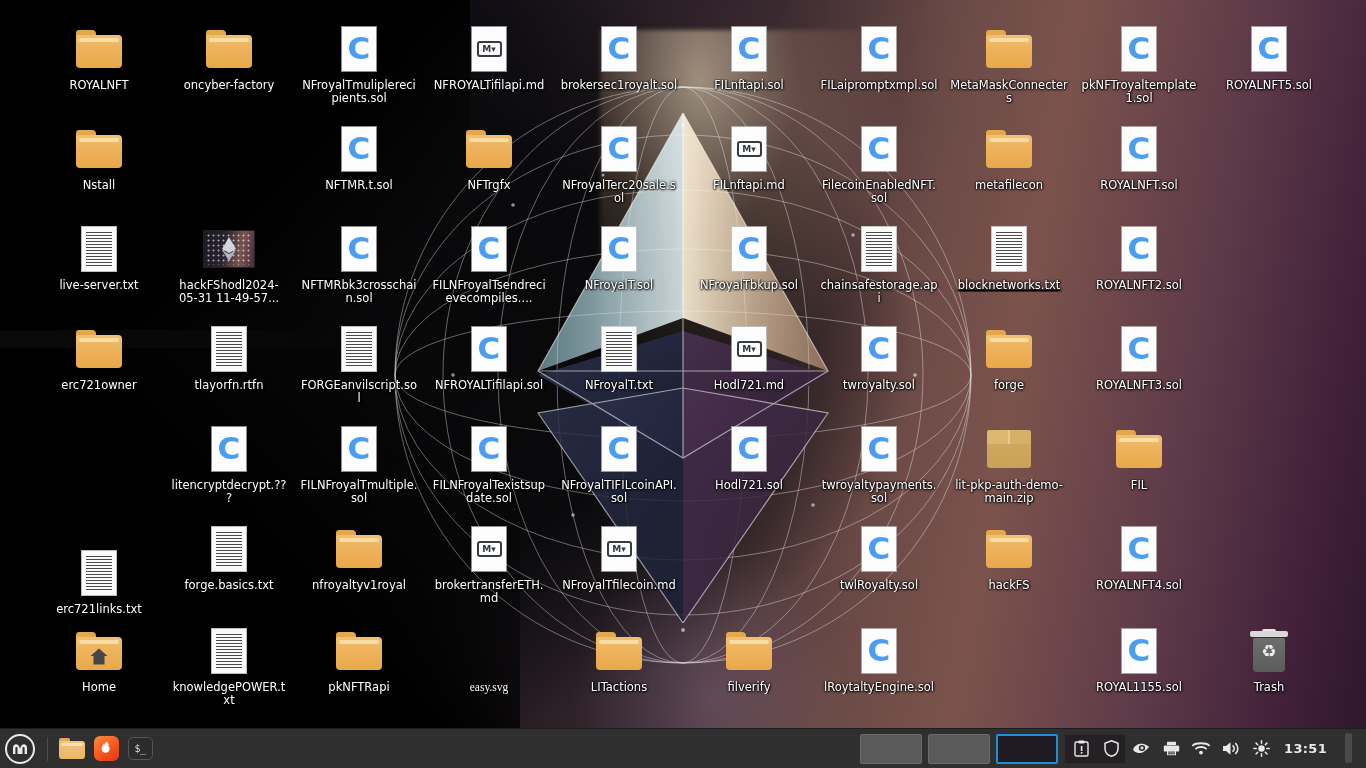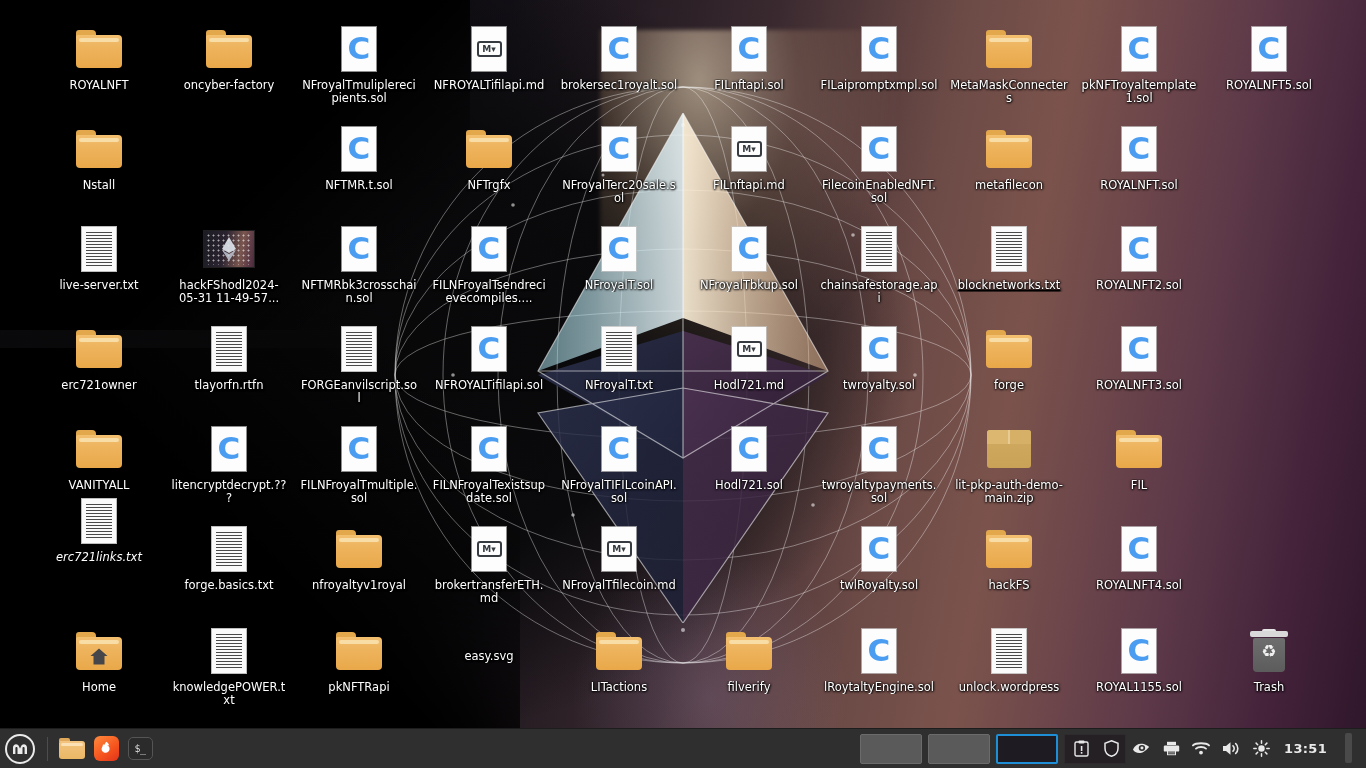--- a/index.html
+++ b/index.html
@@ -682,16 +682,6 @@
         </div>
         <div class="label">ROYALNFT3.sol</div>
       </div>
-      <div class="icon" style="left: 37px; top: 414px;">
-        <div class="glyph">
-          <div class="ic-folder">
-            <div class="tab"></div>
-            <div class="body"></div>
-            <div class="lip"></div>
-          </div>
-        </div>
-        <div class="label">VANITYALL</div>
-      </div>
       <div class="icon" style="left: 167px; top: 414px;">
         <div class="glyph">
           <div class="ic-sol">

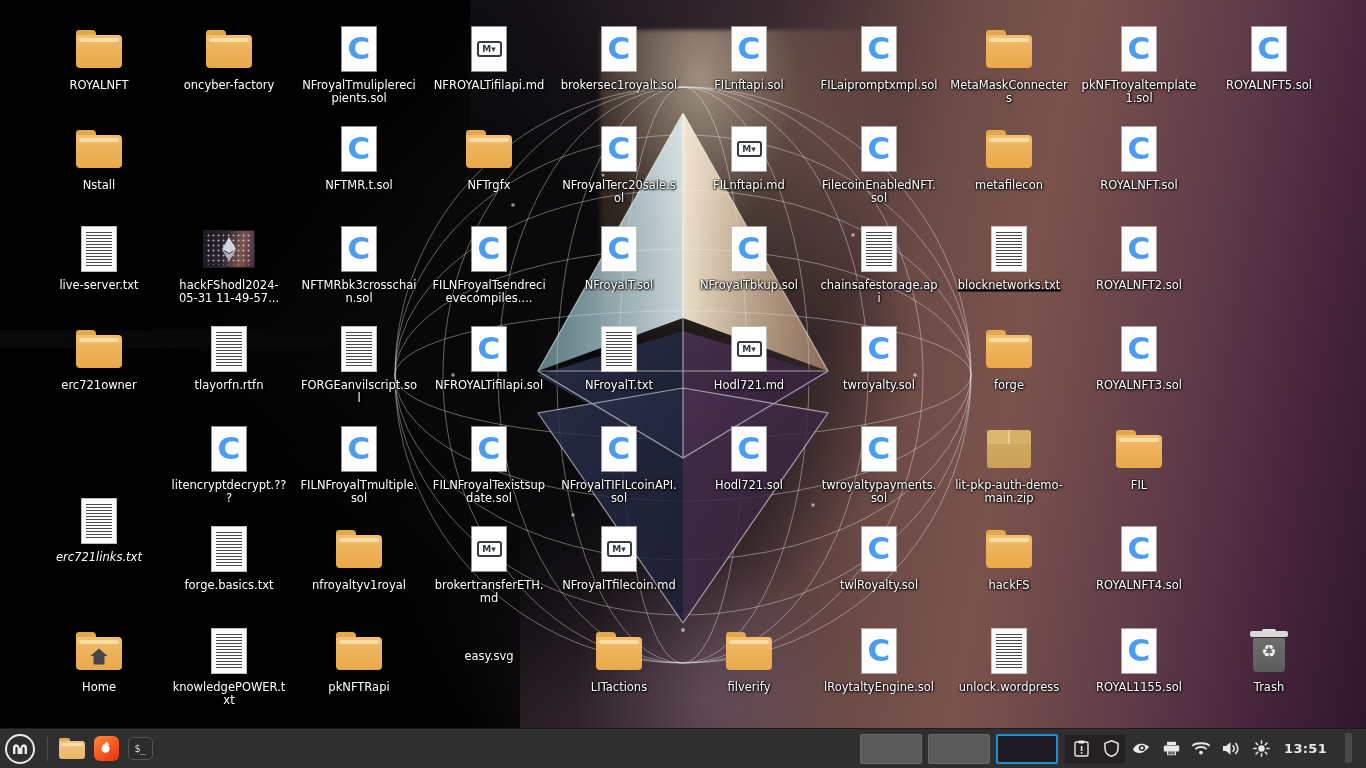--- a/index.html
+++ b/index.html
@@ -751,7 +751,7 @@
         </div>
         <div class="label">FIL</div>
       </div>
-      <div class="icon" style="left: 37px; top: 486px; font-style: italic;">
+      <div class="icon" style="left: 37px; top: 538px;">
         <div class="glyph">
           <div class="ic-doc">
             <div class="lines"></div>

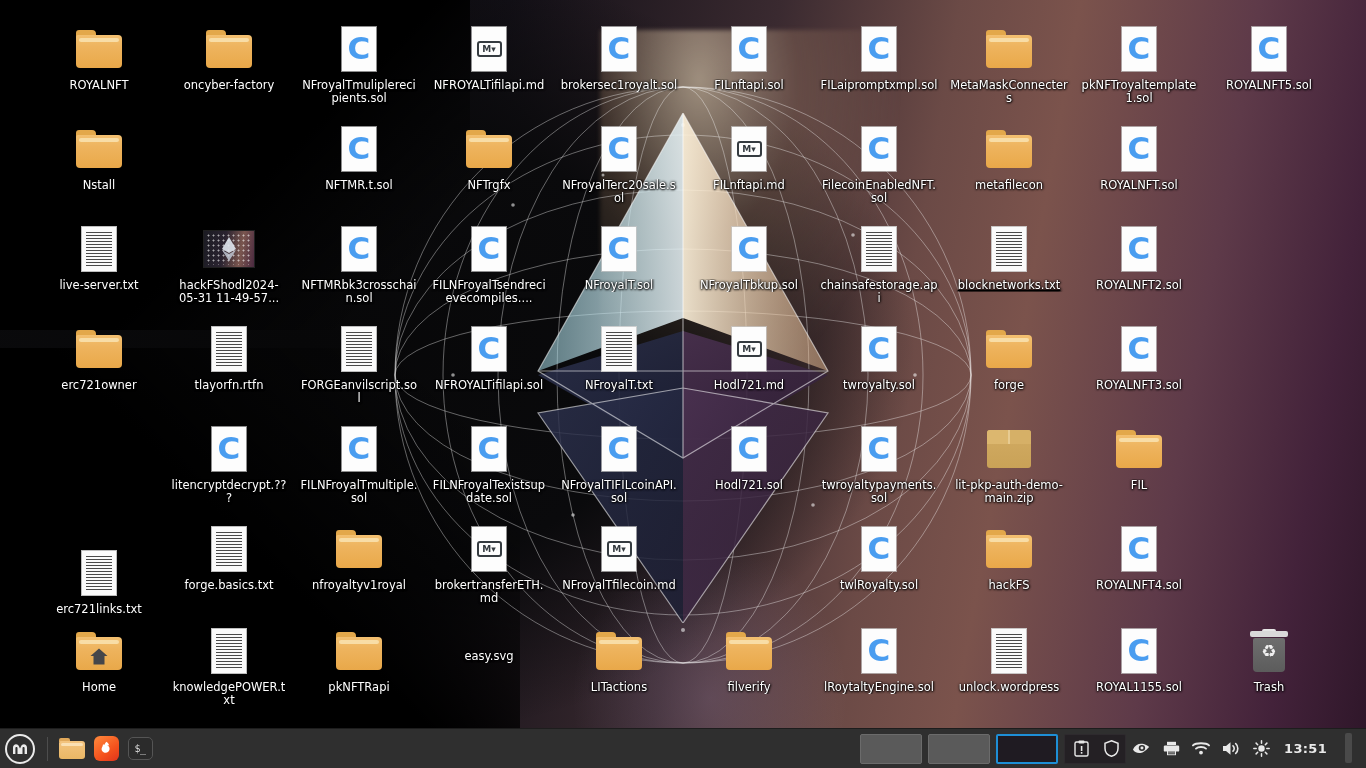--- a/index.html
+++ b/index.html
@@ -850,7 +850,7 @@
         </div>
         <div class="label">pkNFTRapi</div>
       </div>
-      <div class="icon" style="left: 427px; top: 585px;">
+      <div class="icon" style="left: 427px; top: 616px; font-family: Liberation Serif, serif;">
         <div class="glyph">
           <div class="ic-svg"></div>
         </div>

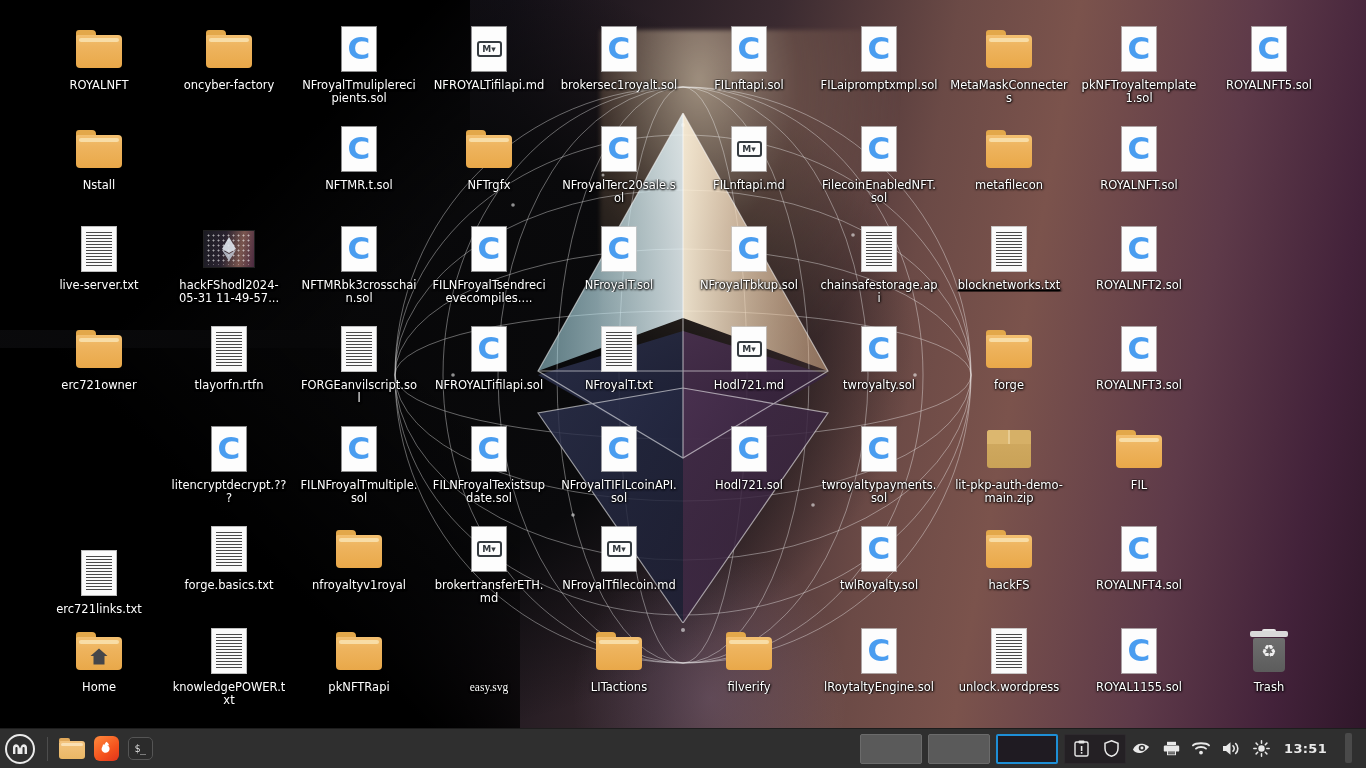--- a/index.html
+++ b/index.html
@@ -884,14 +884,6 @@
         </div>
         <div class="label">lRoytaltyEngine.sol</div>
       </div>
-      <div class="icon" style="left: 947px; top: 616px;">
-        <div class="glyph">
-          <div class="ic-doc">
-            <div class="lines"></div>
-          </div>
-        </div>
-        <div class="label">unlock.wordpress</div>
-      </div>
       <div class="icon" style="left: 1077px; top: 616px;">
         <div class="glyph">
           <div class="ic-sol">

